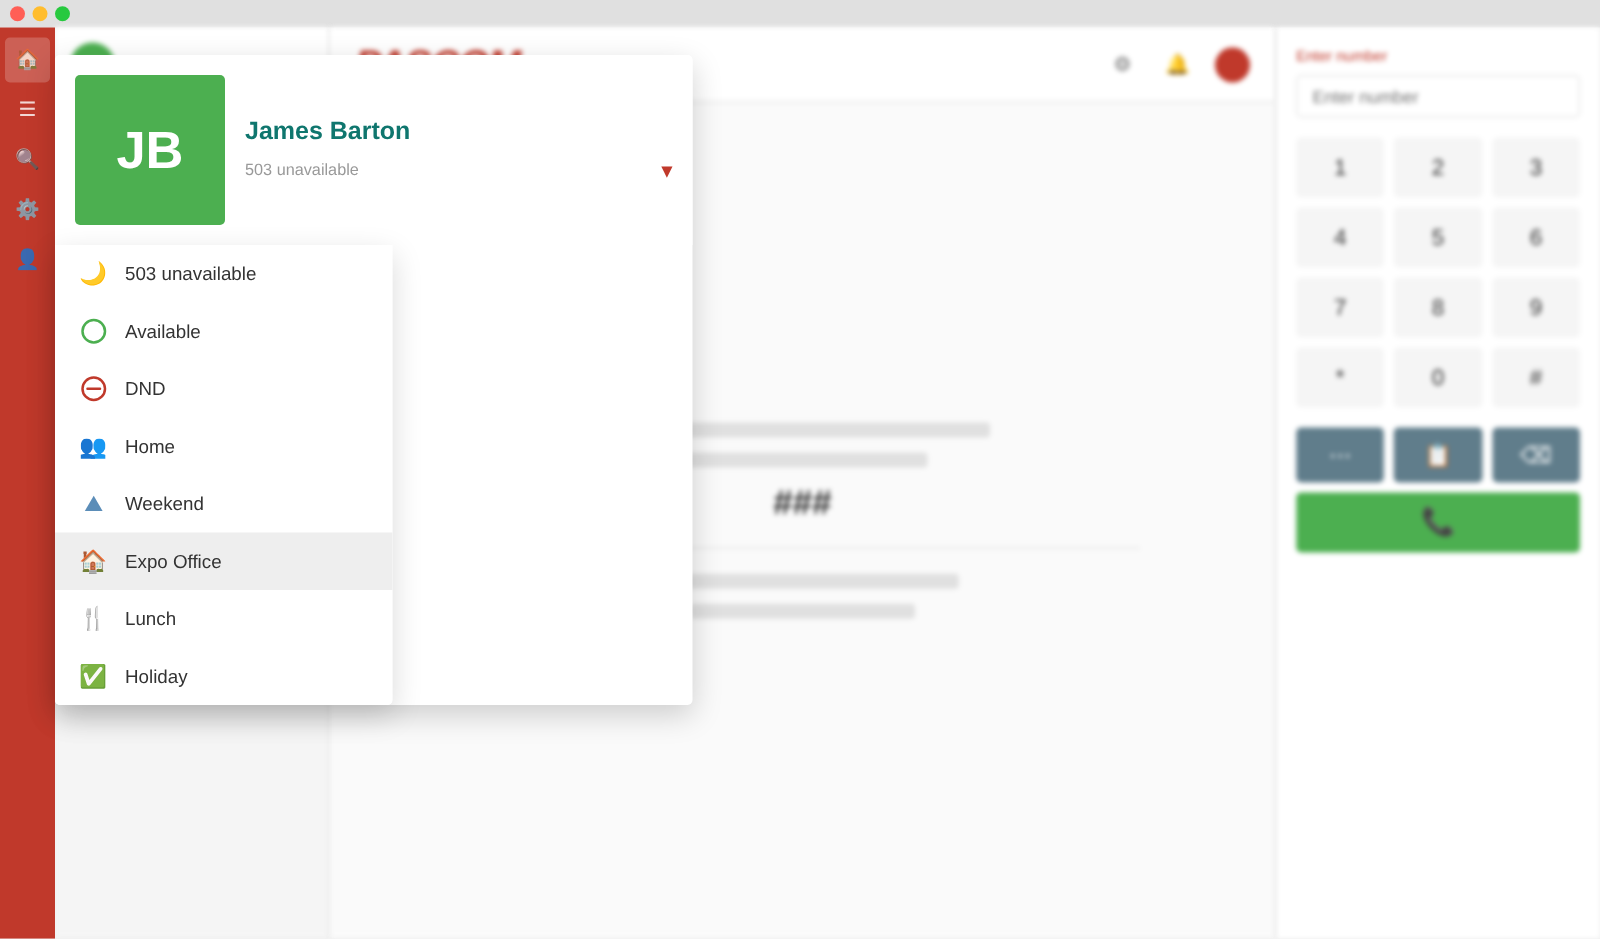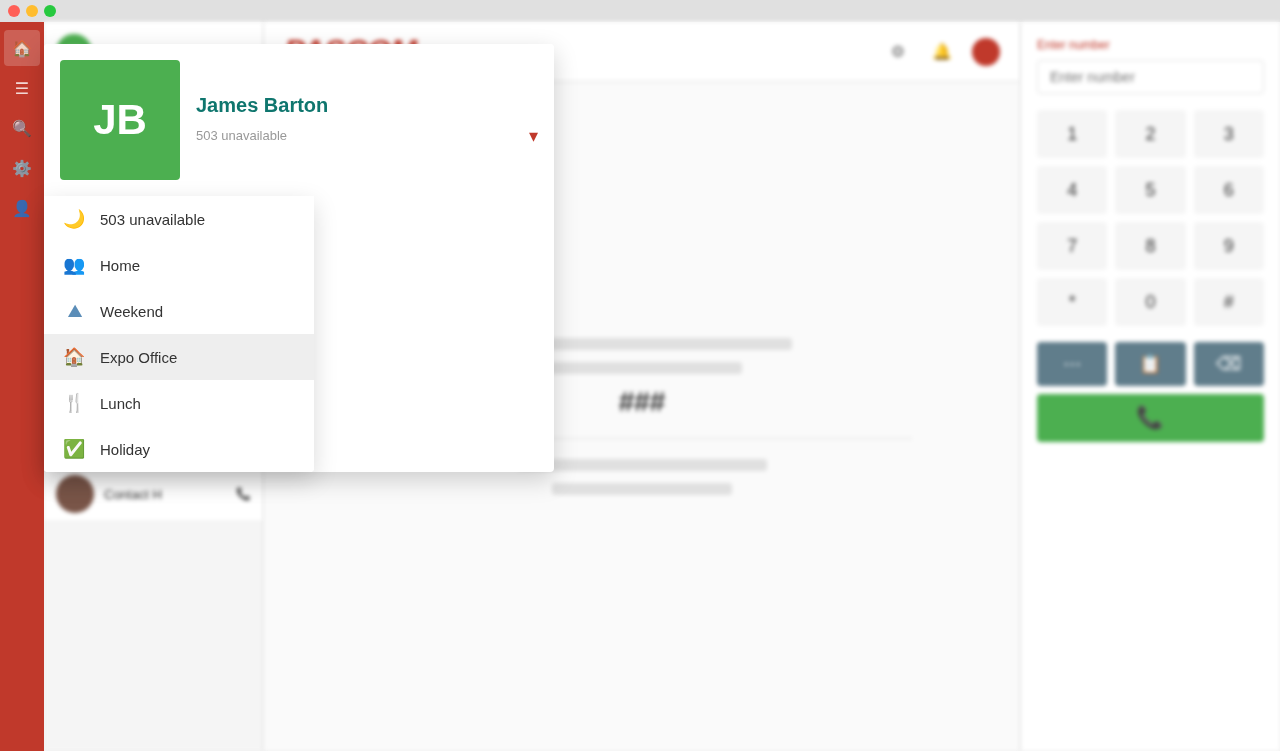--- a/index.html
+++ b/index.html
@@ -626,6 +626,12 @@
           <span>503 unavailable</span>
         </div>
 
+        <div class="status-item">
+          <div class="status-icon">
+            <div class="icon-available"></div>
+          </div>
+          <span>Available</span>
+        </div>
 
 
         <div class="status-item">

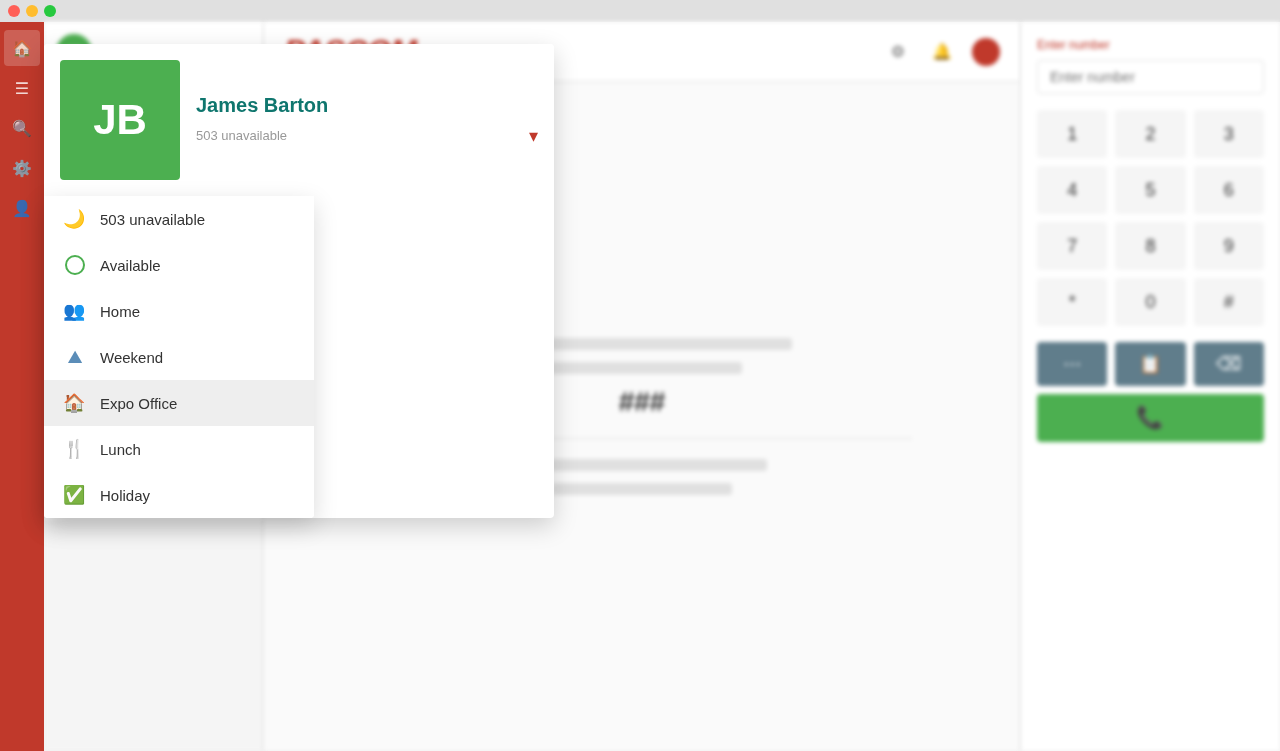--- a/index.html
+++ b/index.html
@@ -633,9 +633,15 @@
           <span>Available</span>
         </div>
 
-
         <div class="status-item">
           <div class="status-icon">
+            <div class="icon-dnd"></div>
+          </div>
+          <span>DND</span>
+        </div>
+
+        <div class="status-item">
+          <div class="status-icon">
             <span style="color:#4caf50;font-size:18px;">👥</span>
           </div>
           <span>Home</span>

